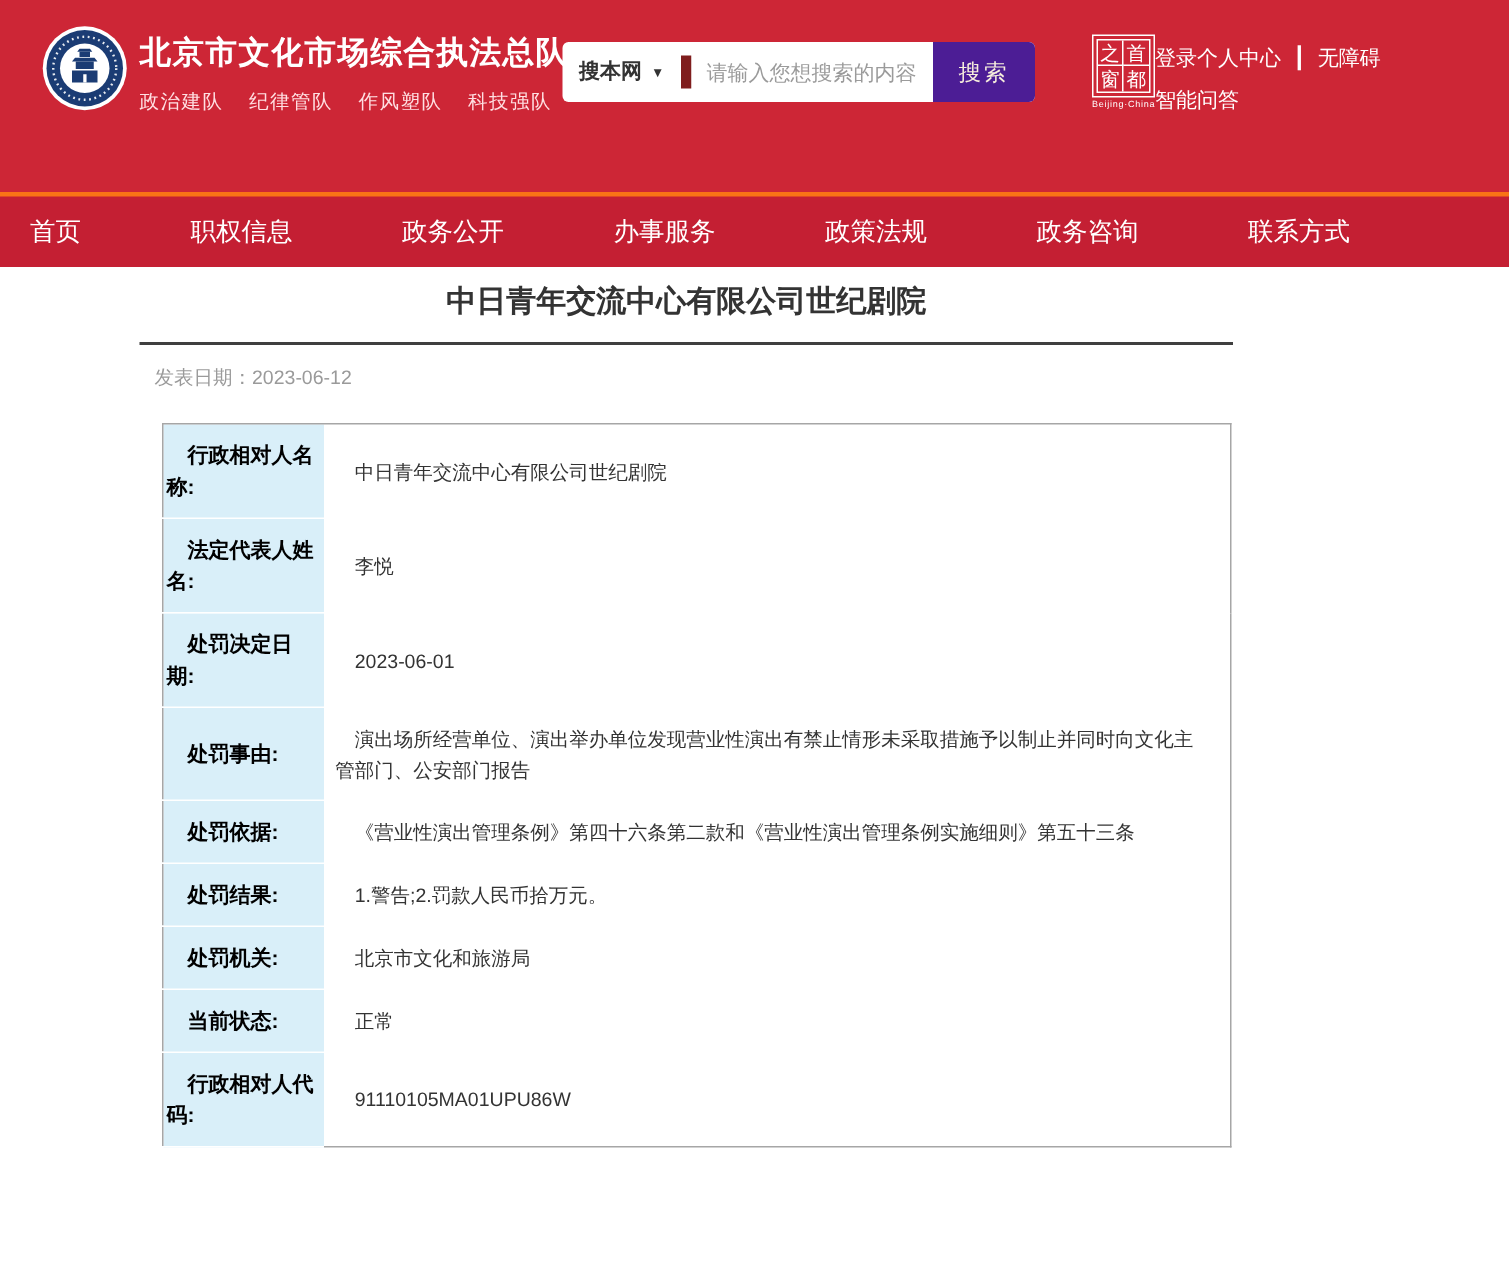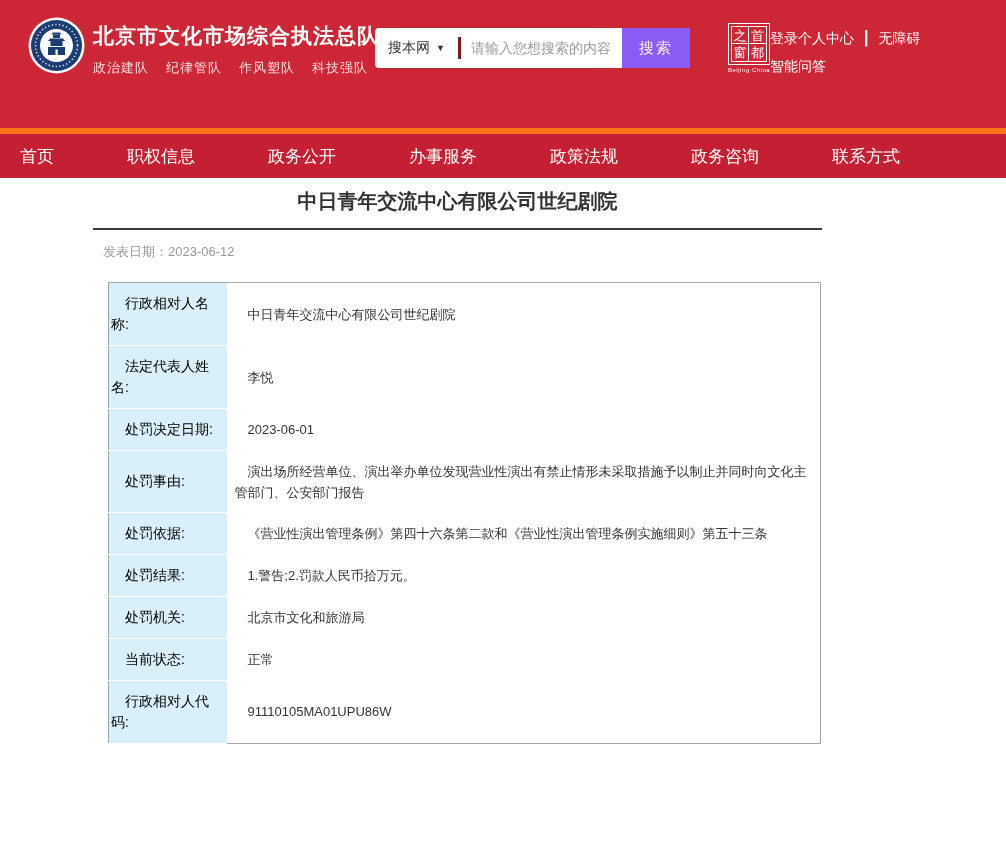--- a/index.html
+++ b/index.html
@@ -35,7 +35,7 @@
   .search-scope {
     flex:0 0 86px; display:flex; align-items:center; justify-content:center;
     font-size:14px; color:#333; cursor:pointer; gap:6px;
-    border-right:3px solid #7f1d1d; height:22px;
+    border-right:7px solid #7f1d1d; height:22px;font-weight:bold;
   }
   .search-scope .arrow { font-size:9px; color:#333; }
   .search-input {

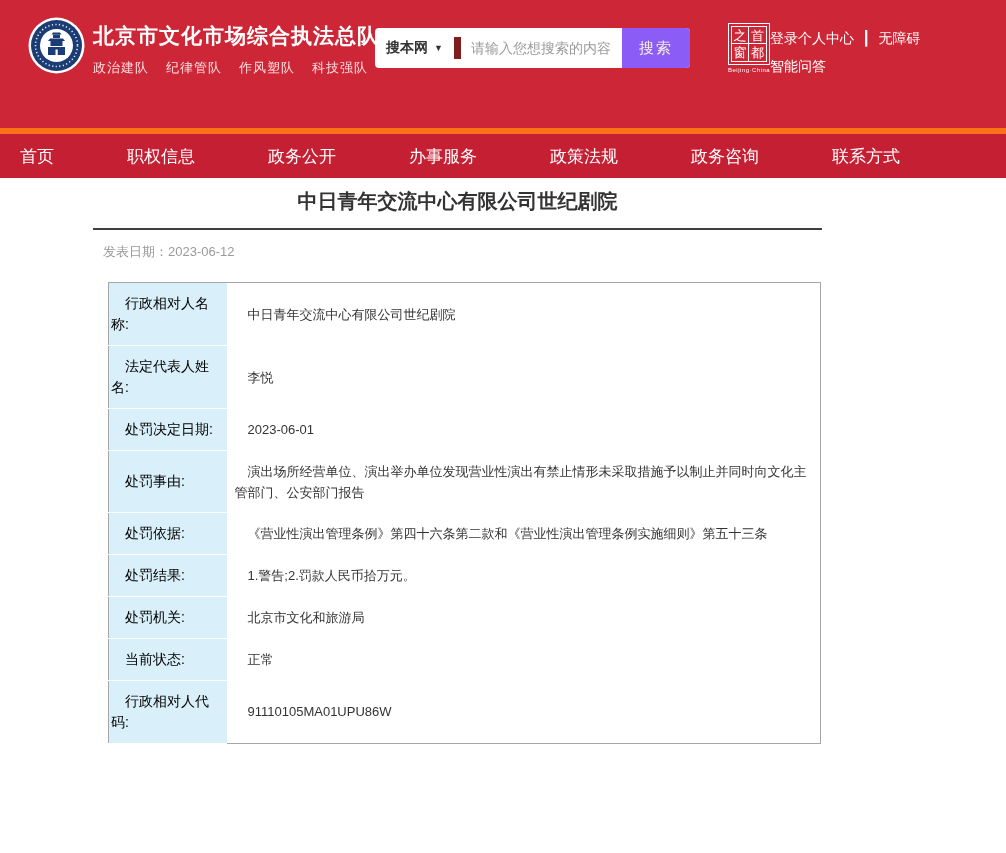--- a/index.html
+++ b/index.html
@@ -46,7 +46,7 @@
   .search-input::placeholder { color:#9b9b9b; }
   .search-btn {
     flex:0 0 68px; height:100%; border:none; cursor:pointer;
-    background:#8b5cf6; color:#f8efdd; font-size:15px; letter-spacing:2px;
+    background:#4c1d95; color:#f8efdd; font-size:15px; letter-spacing:2px;
     font-family:"Liberation Sans","DejaVu Sans",sans-serif;
   }
 

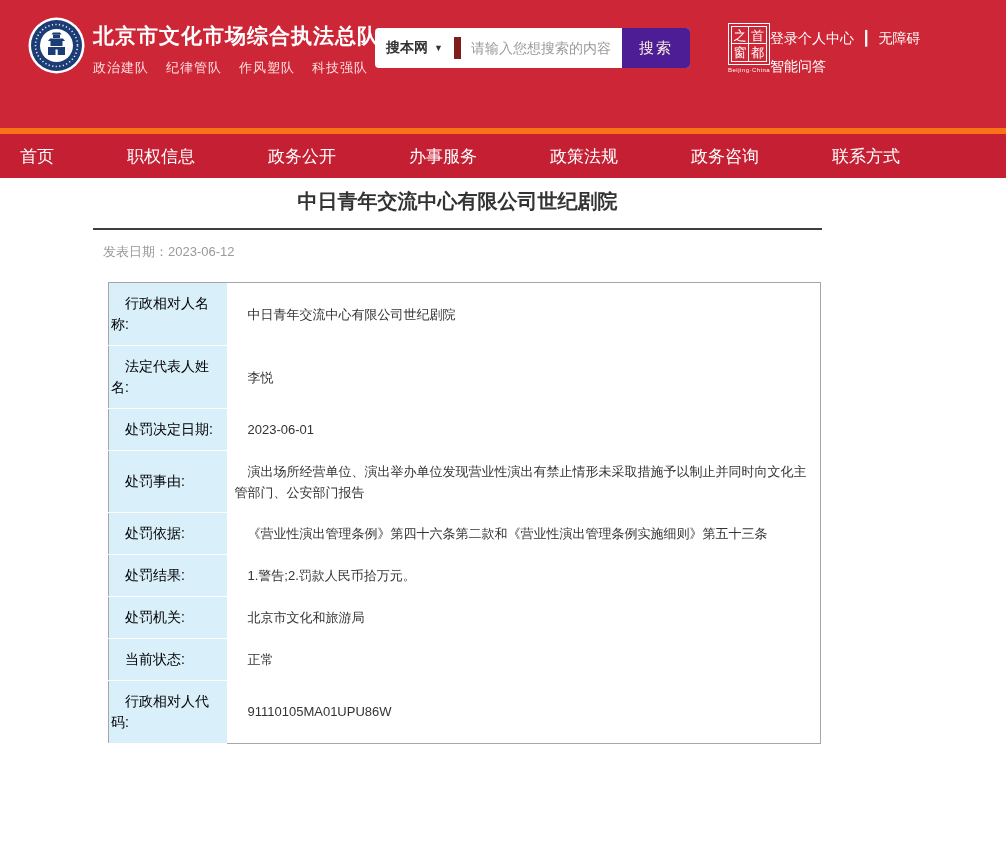--- a/index.html
+++ b/index.html
@@ -76,7 +76,7 @@
 
   
   .main-nav {
-    height:50px; background:#c41f33; border-top:6px solid #f97316;
+    height:50px; background:#c41f33; border-top:3px solid #f97316;
     display:flex; align-items:center; padding-left:20px;
   }
   .nav-item {

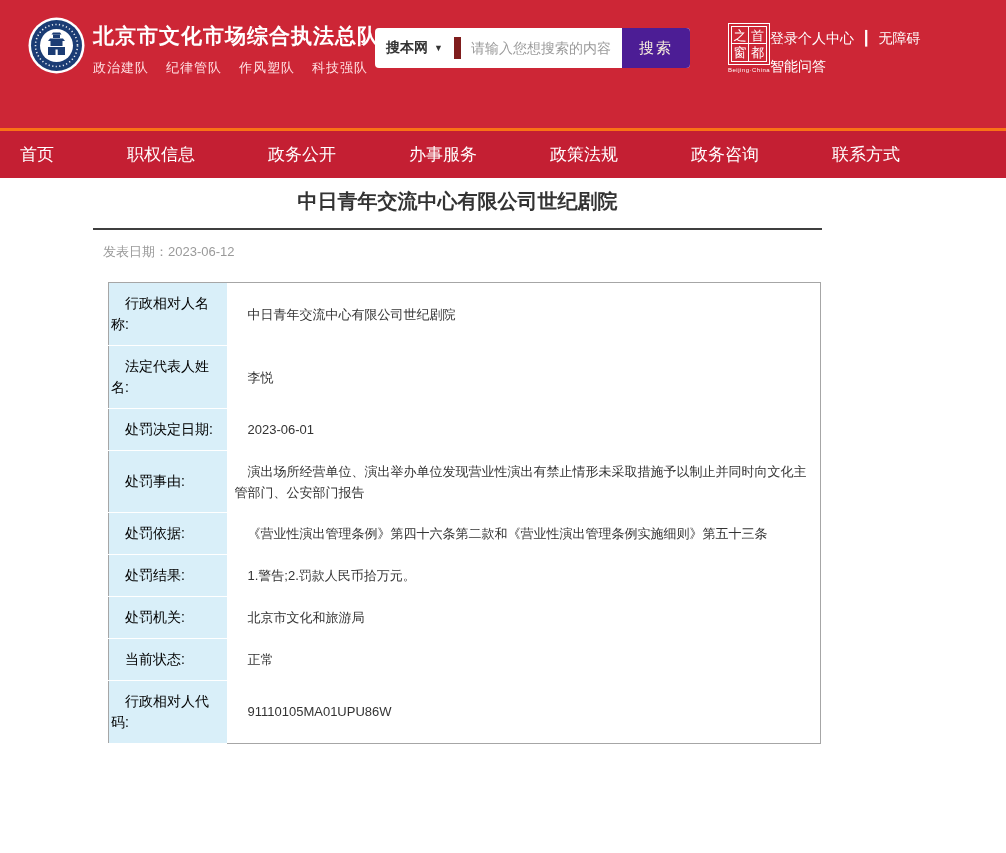--- a/index.html
+++ b/index.html
@@ -100,9 +100,9 @@
     border:1px solid #a6a6a6;
   }
   .penalty-table th {
-    width:118px; background:#d9eff9;
+    width:107px; background:#d9eff9;
     border-bottom:1px solid #fff;
-    font-size:14px; font-weight:normal; color:#000;
+    font-size:14px; font-weight:bold; color:#000;
     text-align:left; vertical-align:middle;
     padding:10px 2px; text-indent:14px; line-height:21px;
     height:42px;

